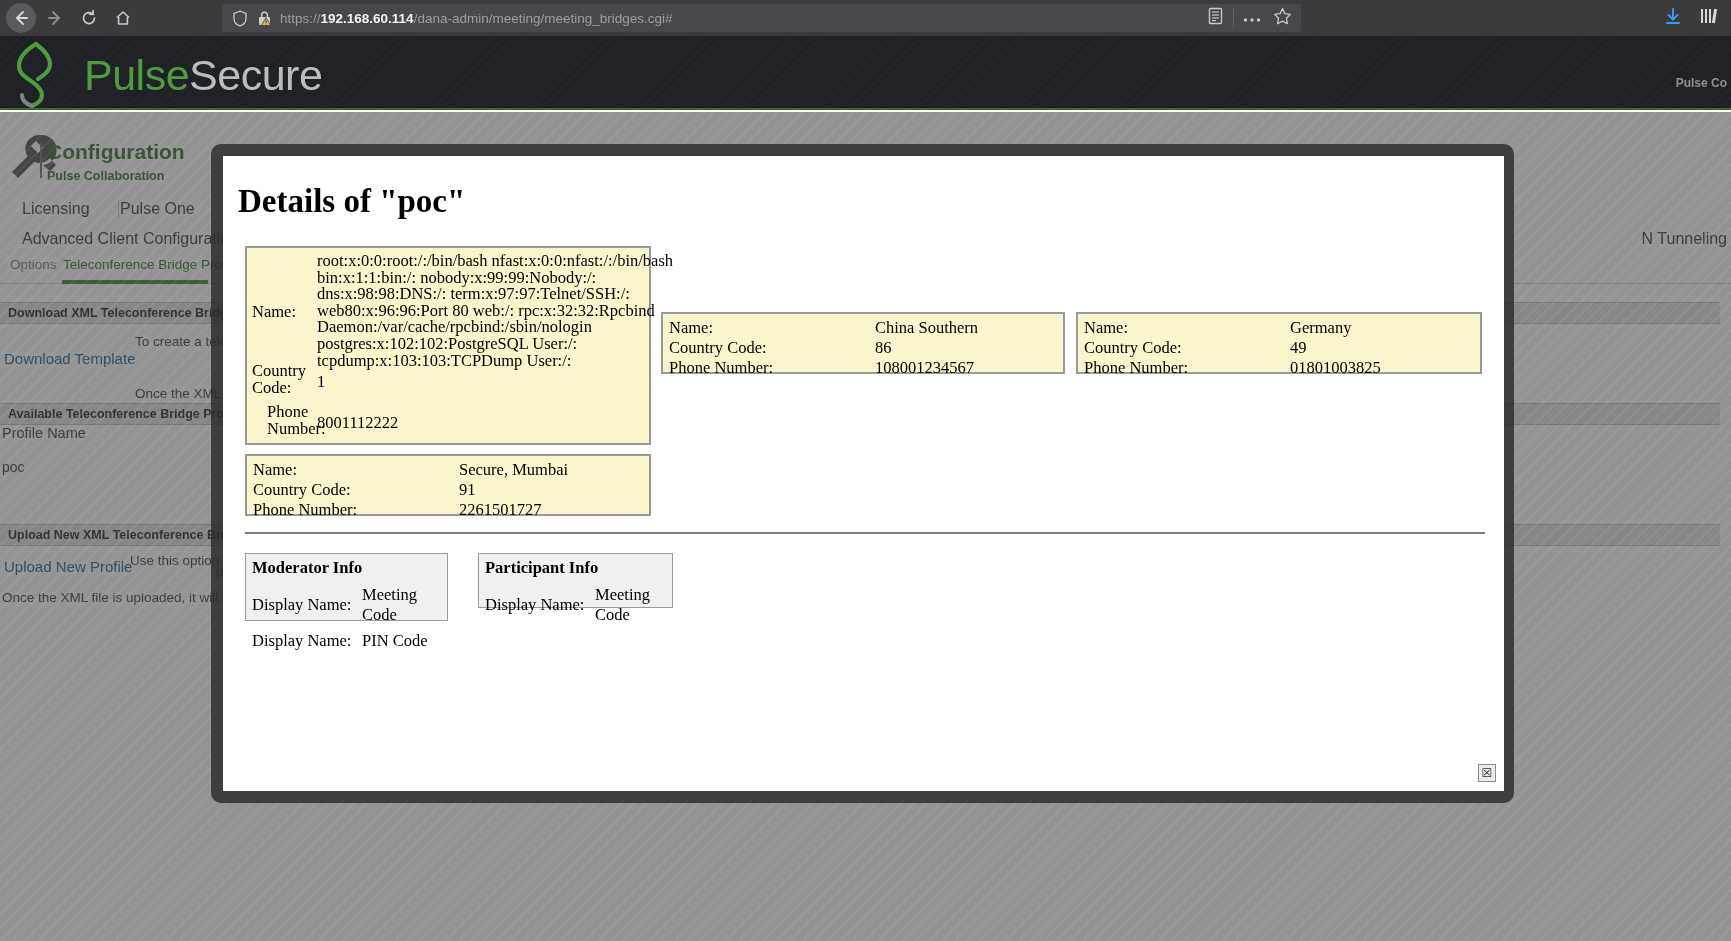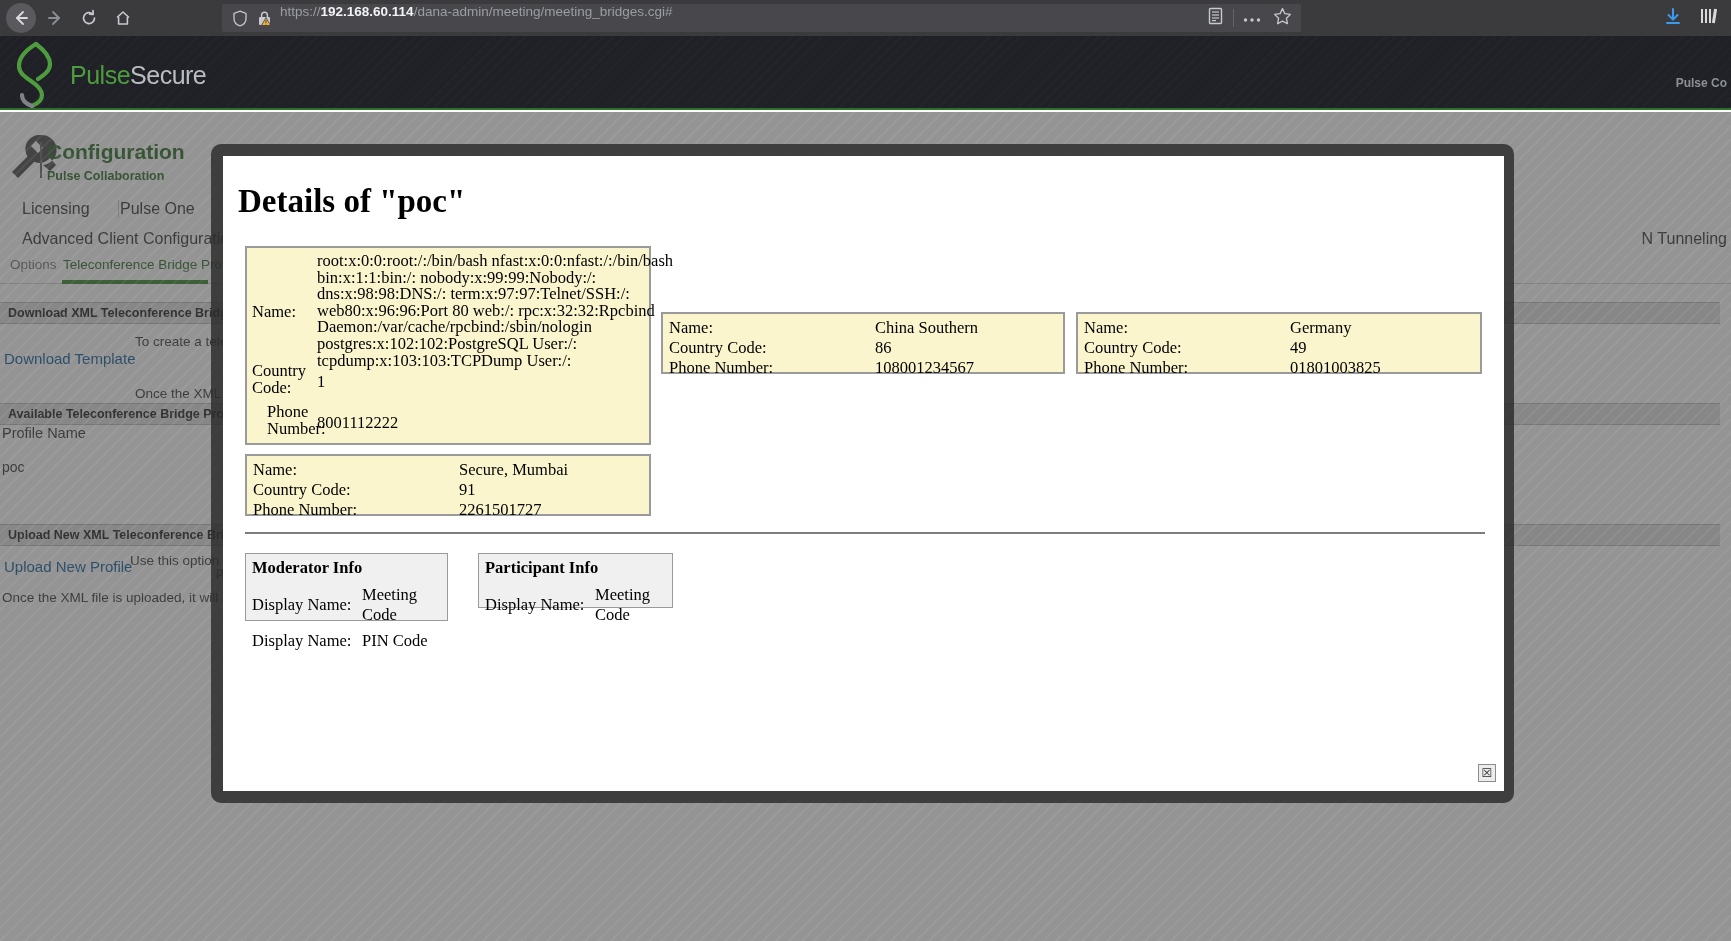--- a/index.html
+++ b/index.html
@@ -37,7 +37,7 @@
     width: 1079px; height: 28px;
     background: #48484c;
     border-radius: 2px;
-    display: flex; 
+    display: flex; align-items: center;
     padding: 0 6px;
   }
   #urlbar .ub-icon { width: 24px; display:flex; align-items:center; justify-content:center; }

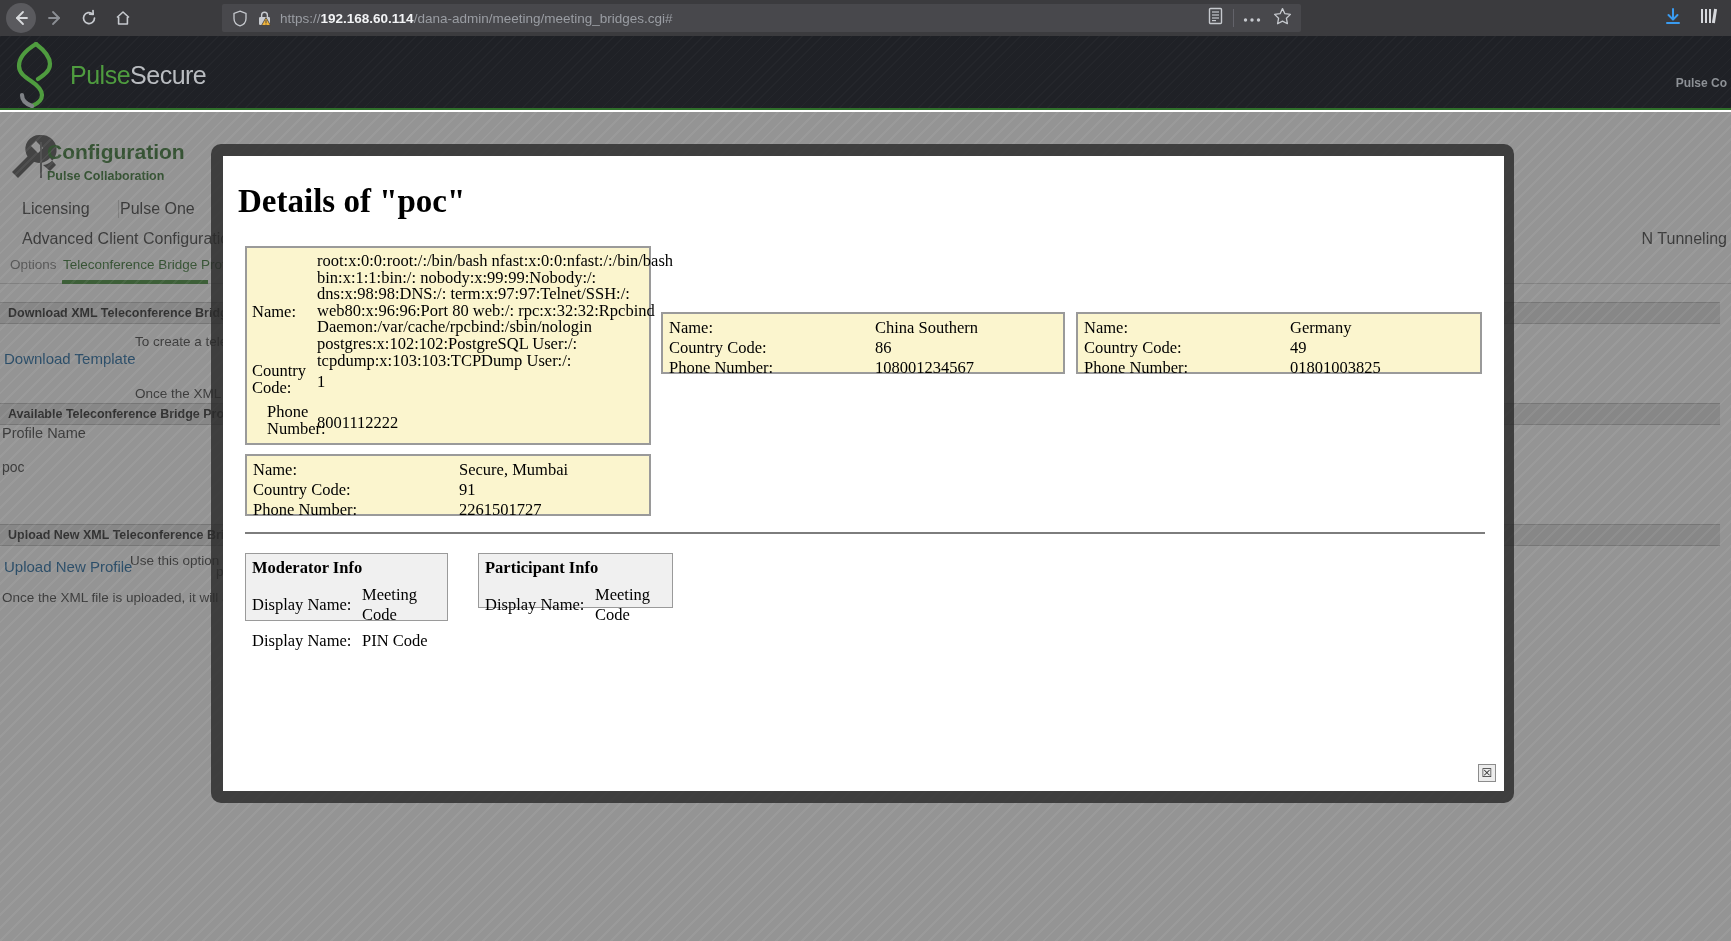--- a/index.html
+++ b/index.html
@@ -77,7 +77,7 @@
   }
   #ps-logo-wrap { position:absolute; left:6px; top:6px; display:flex; align-items:center; }
   #ps-logo-mark { width: 62px; height: 66px; position: relative; }
-  #ps-wordmark { font-size: 25px; letter-spacing: -0.5px; margin-left: 2px; white-space: nowrap;}
+  #ps-wordmark { font-size: 43px; letter-spacing: -0.5px; margin-left: 16px; white-space: nowrap;}
   #ps-wordmark .pulse { color: #4f9c3f; }
   #ps-wordmark .secure { color: #b9bcc0; }
 

